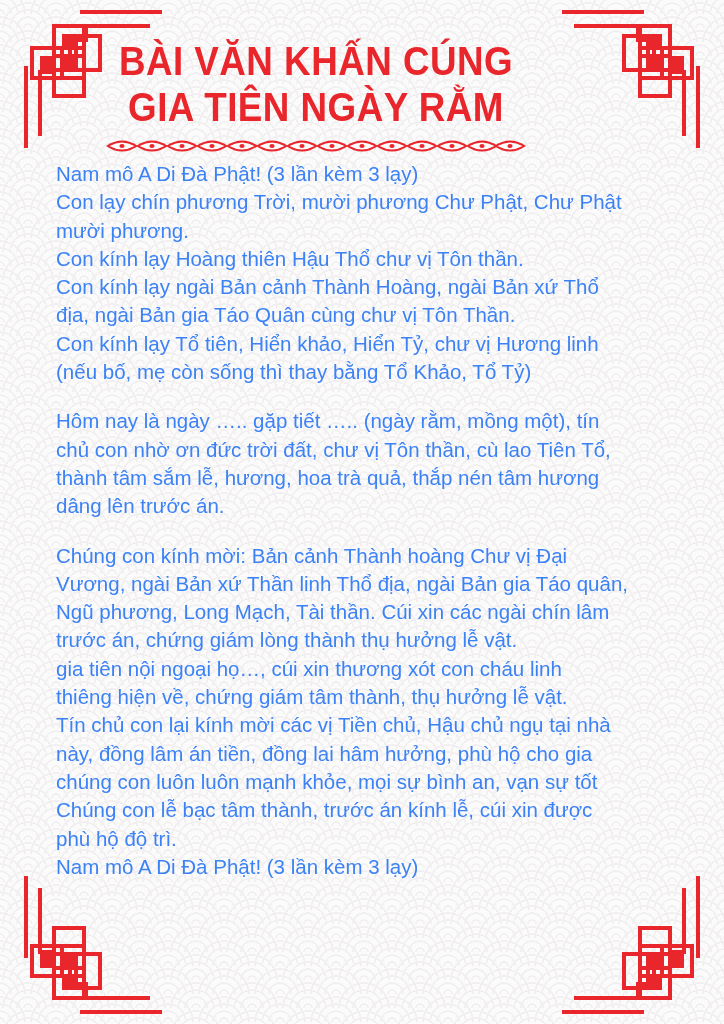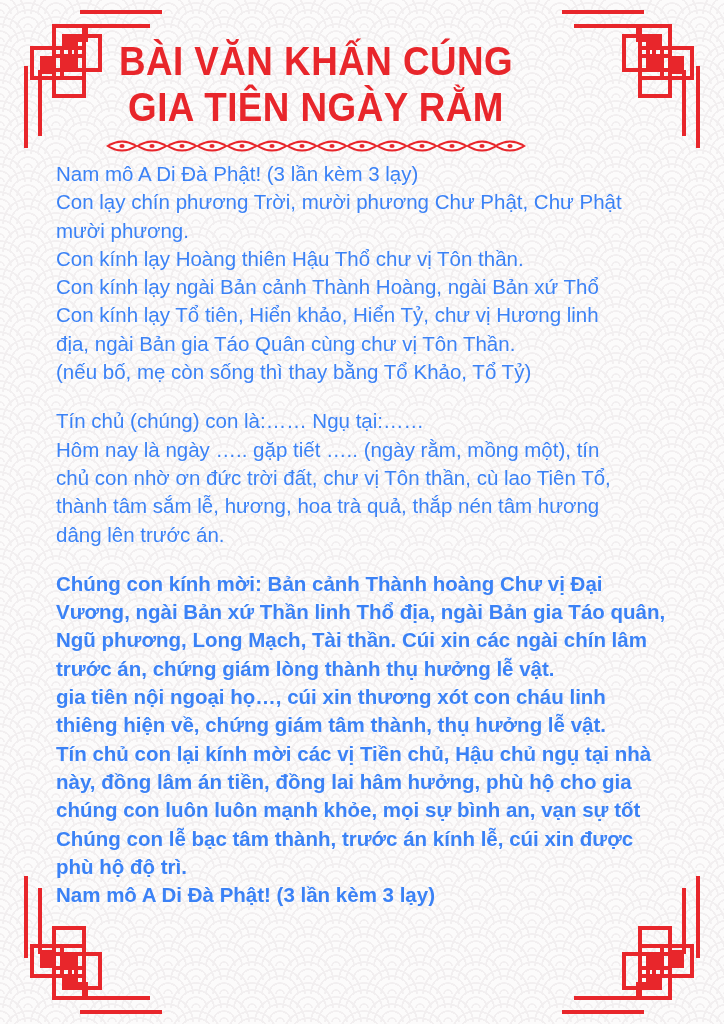--- a/index.html
+++ b/index.html
@@ -232,8 +232,8 @@
       <div class="tline">mười phương.</div>
       <div class="tline">Con kính lạy Hoàng thiên Hậu Thổ chư vị Tôn thần.</div>
       <div class="tline">Con kính lạy ngài Bản cảnh Thành Hoàng, ngài Bản xứ Thổ</div>
+      <div class="tline">địa, ngài Bản gia Táo Quân cùng chư vị Tôn Thần.</div>
       <div class="tline">Con kính lạy Tổ tiên, Hiển khảo, Hiển Tỷ, chư vị Hương linh</div>
-      <div class="tline">địa, ngài Bản gia Táo Quân cùng chư vị Tôn Thần.</div>
       <div class="tline">(nếu bố, mẹ còn sống thì thay bằng Tổ Khảo, Tổ Tỷ)</div>
     </div>
 

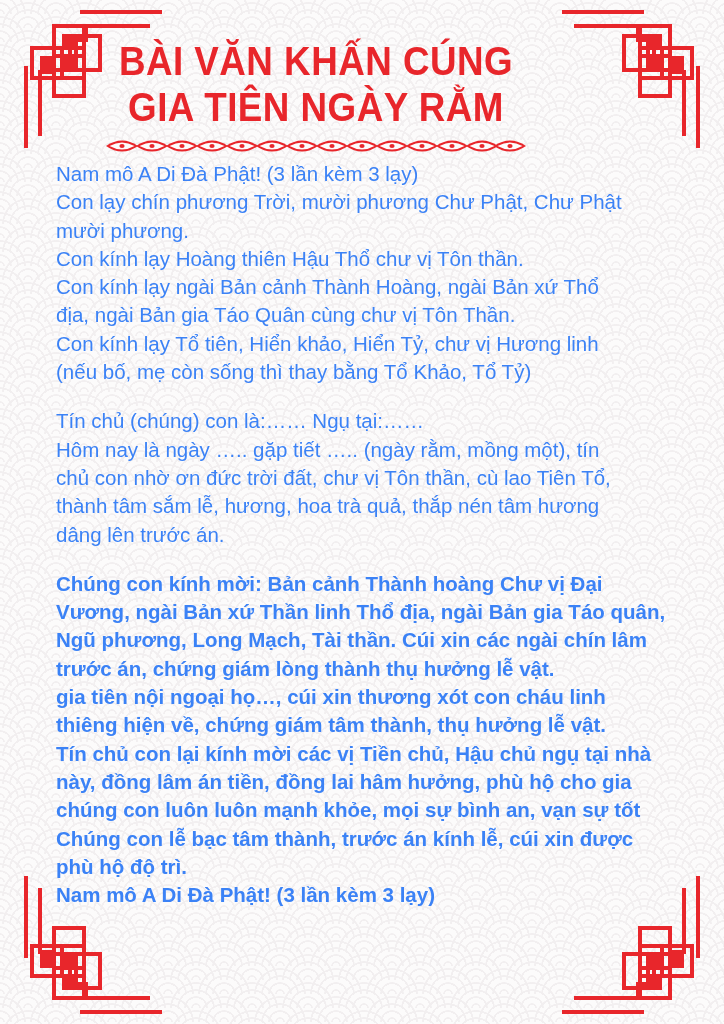--- a/index.html
+++ b/index.html
@@ -238,7 +238,6 @@
     </div>
 
     <div class="para">
-      <div class="tline">Tín chủ (chúng) con là:…… Ngụ tại:……</div>
       <div class="tline">Hôm nay là ngày ….. gặp tiết ….. (ngày rằm, mồng một), tín</div>
       <div class="tline">chủ con nhờ ơn đức trời đất, chư vị Tôn thần, cù lao Tiên Tổ,</div>
       <div class="tline">thành tâm sắm lễ, hương, hoa trà quả, thắp nén tâm hương</div>

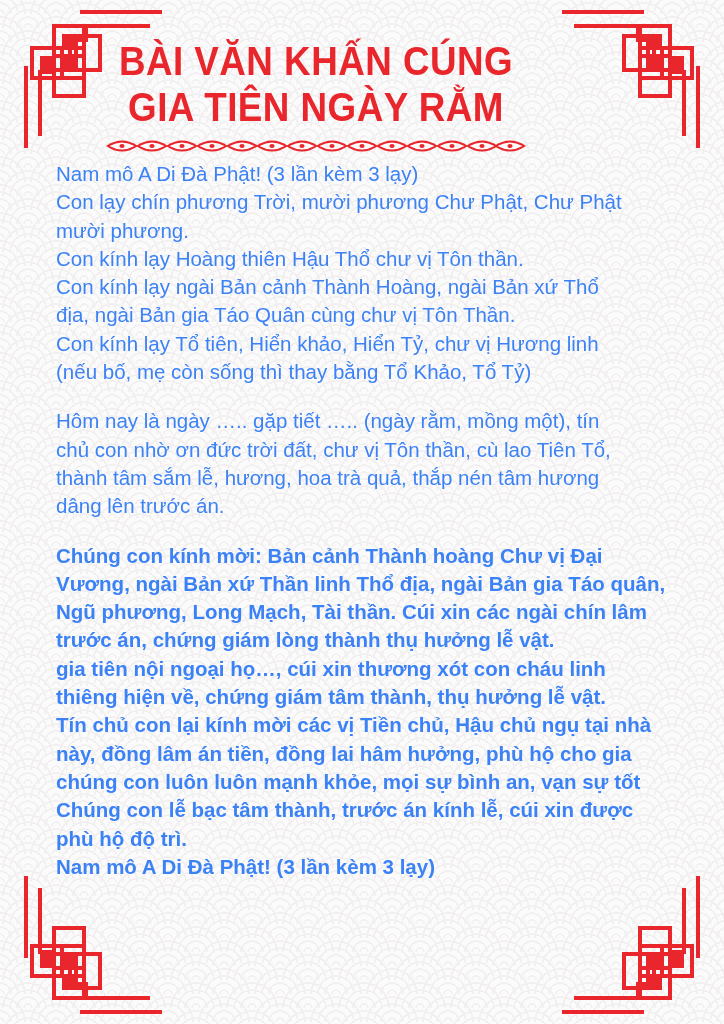--- a/index.html
+++ b/index.html
@@ -89,7 +89,7 @@
     font-weight: 500;
   }
   .para { margin: 0 0 21px 0; }
-  .para:last-child { margin-bottom: 12px; font-weight: bold; }
+  .para:last-child { margin-bottom: 12px; }
   .tline { white-space: nowrap; }
 </style>
 </head>

